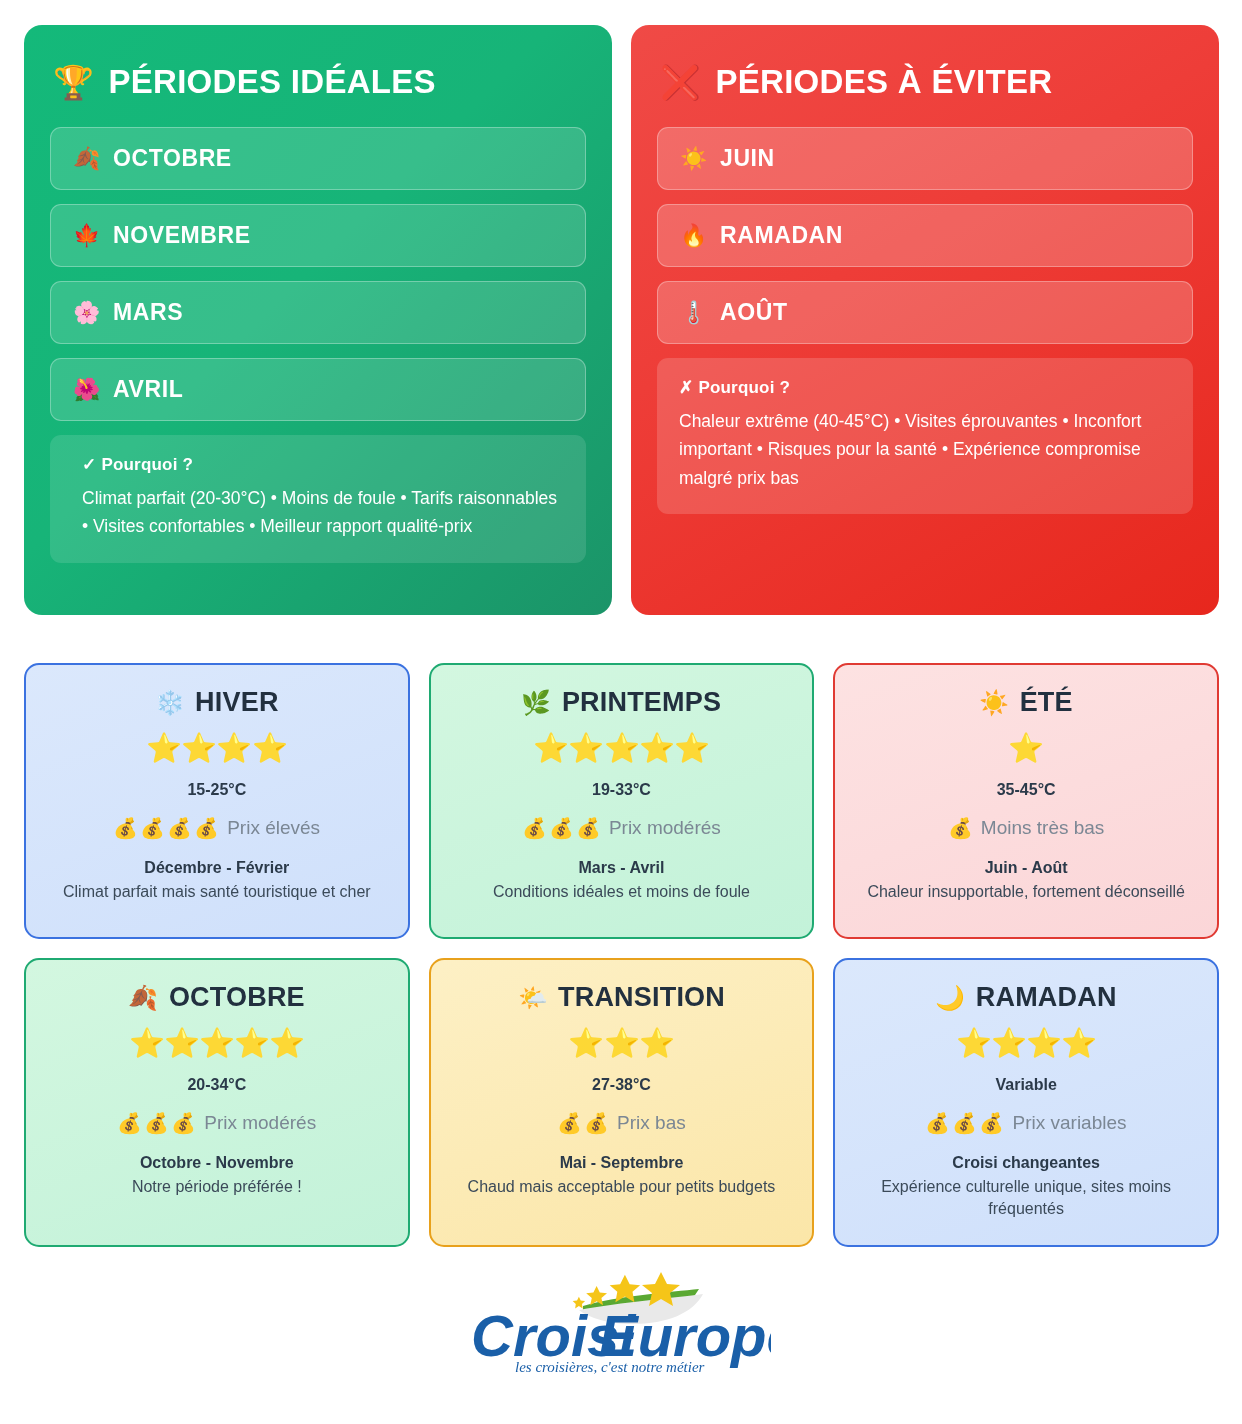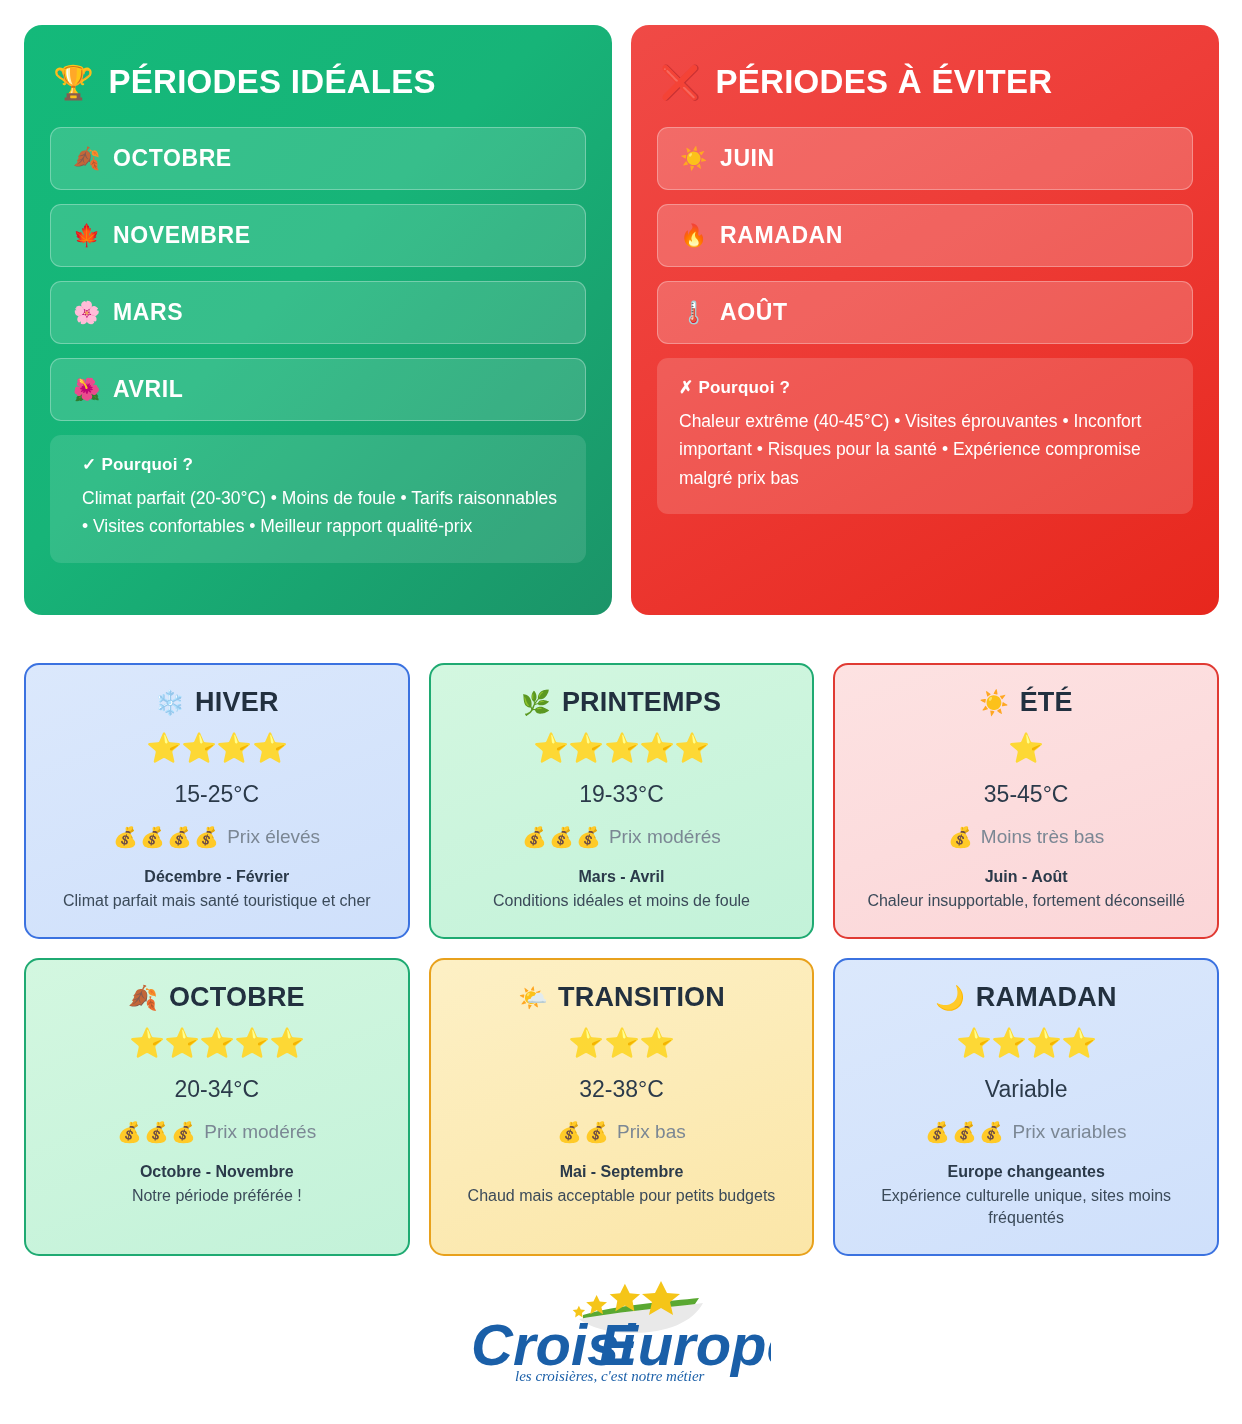--- a/index.html
+++ b/index.html
@@ -130,8 +130,8 @@
     margin-bottom: 18px;
   }
   .sc-temp {
-    font-size: 23px;
-    font-weight: normal;
+    font-size: 16px;
+    font-weight: bold;
     color: #2b3a4a;
     margin-bottom: 18px;
   }

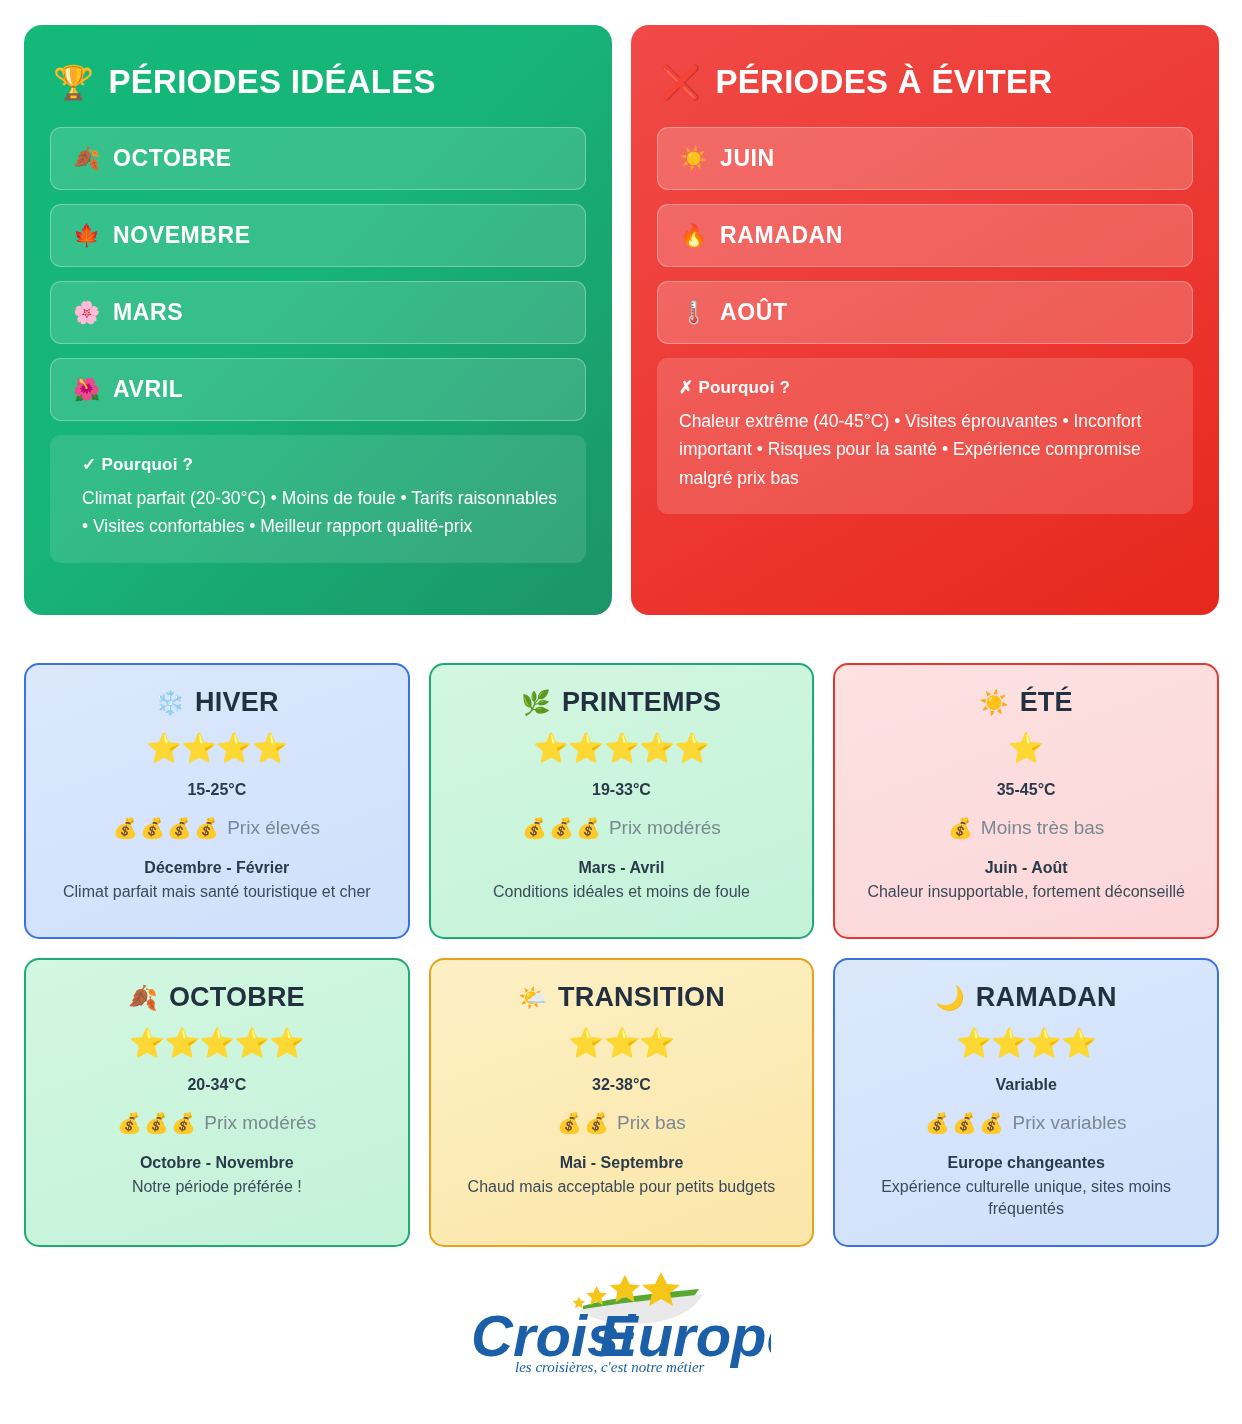--- a/index.html
+++ b/index.html
@@ -303,7 +303,7 @@
         <span>TRANSITION</span>
       </div>
       <div class="sc-stars">⭐⭐⭐</div>
-      <div class="sc-temp">32-38°C</div>
+      <div class="sc-temp">27-38°C</div>
       <div class="sc-price">
         <span class="bags">💰💰</span>
         <span class="plabel">Prix bas</span>

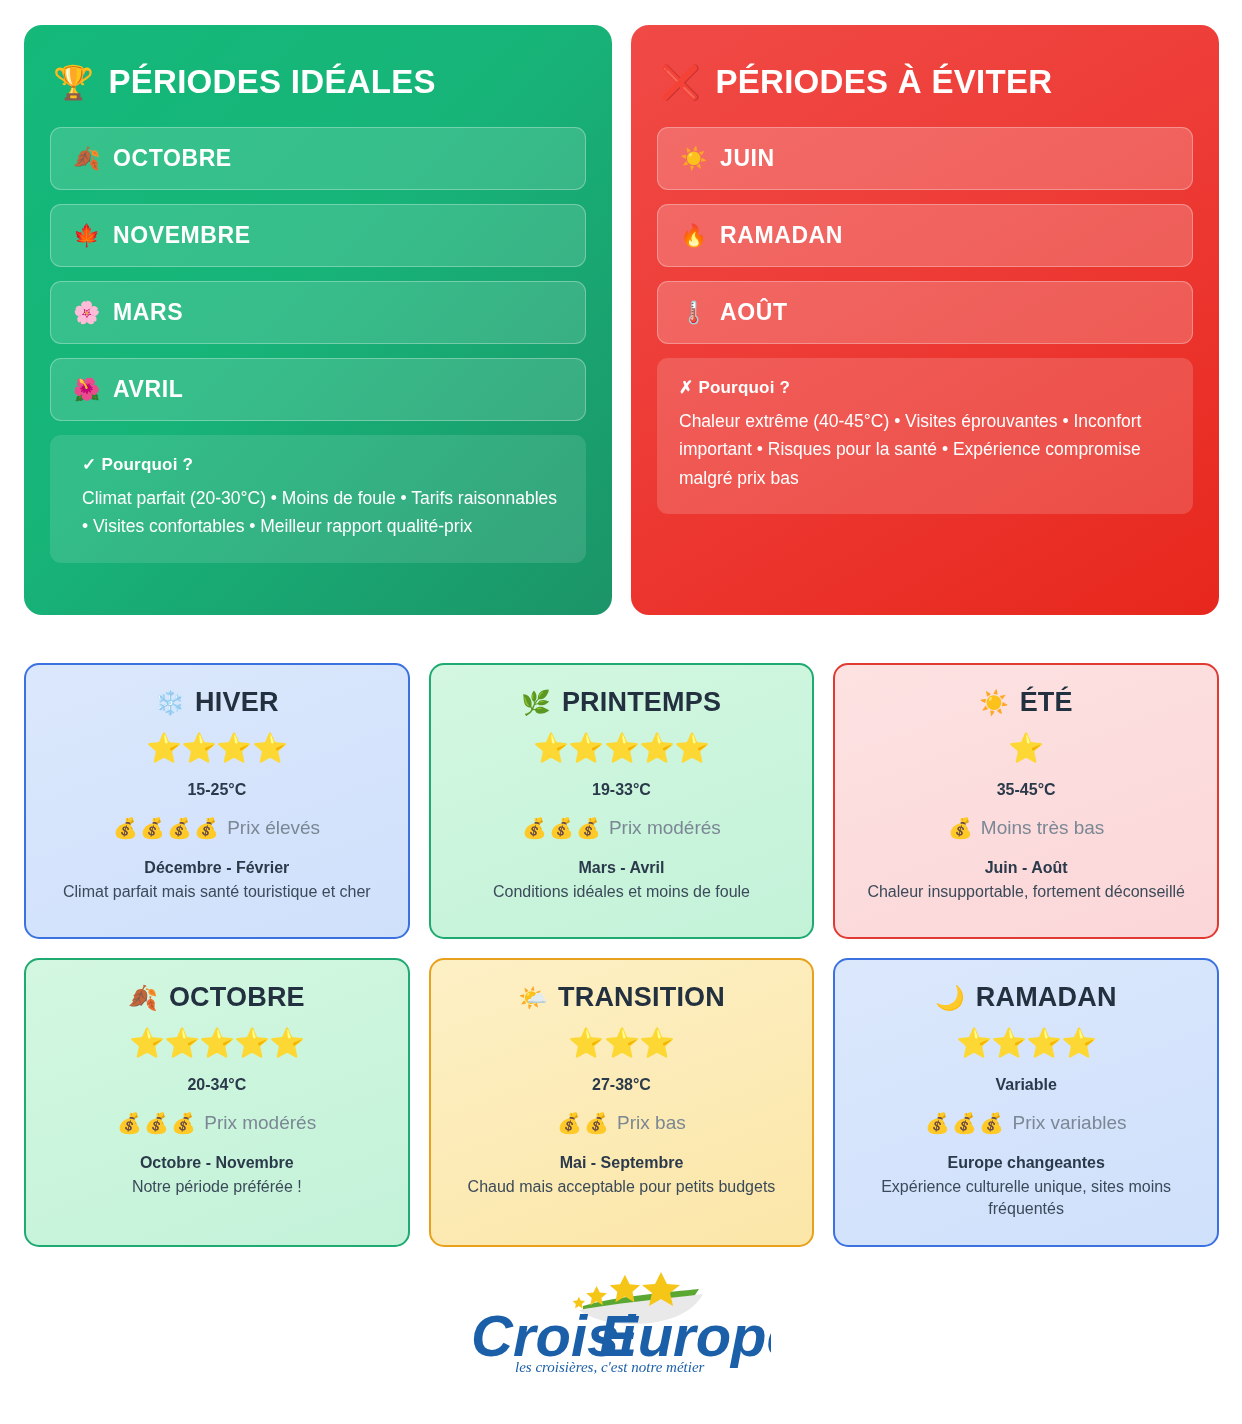--- a/index.html
+++ b/index.html
@@ -323,7 +323,7 @@
         <span class="bags">💰💰💰</span>
         <span class="plabel">Prix variables</span>
       </div>
-      <div class="sc-period">Europe changeantes</div>
+      <div class="sc-period">Croisi changeantes</div>
       <div class="sc-note">Expérience culturelle unique, sites moins fréquentés</div>
     </div>
   </div>

